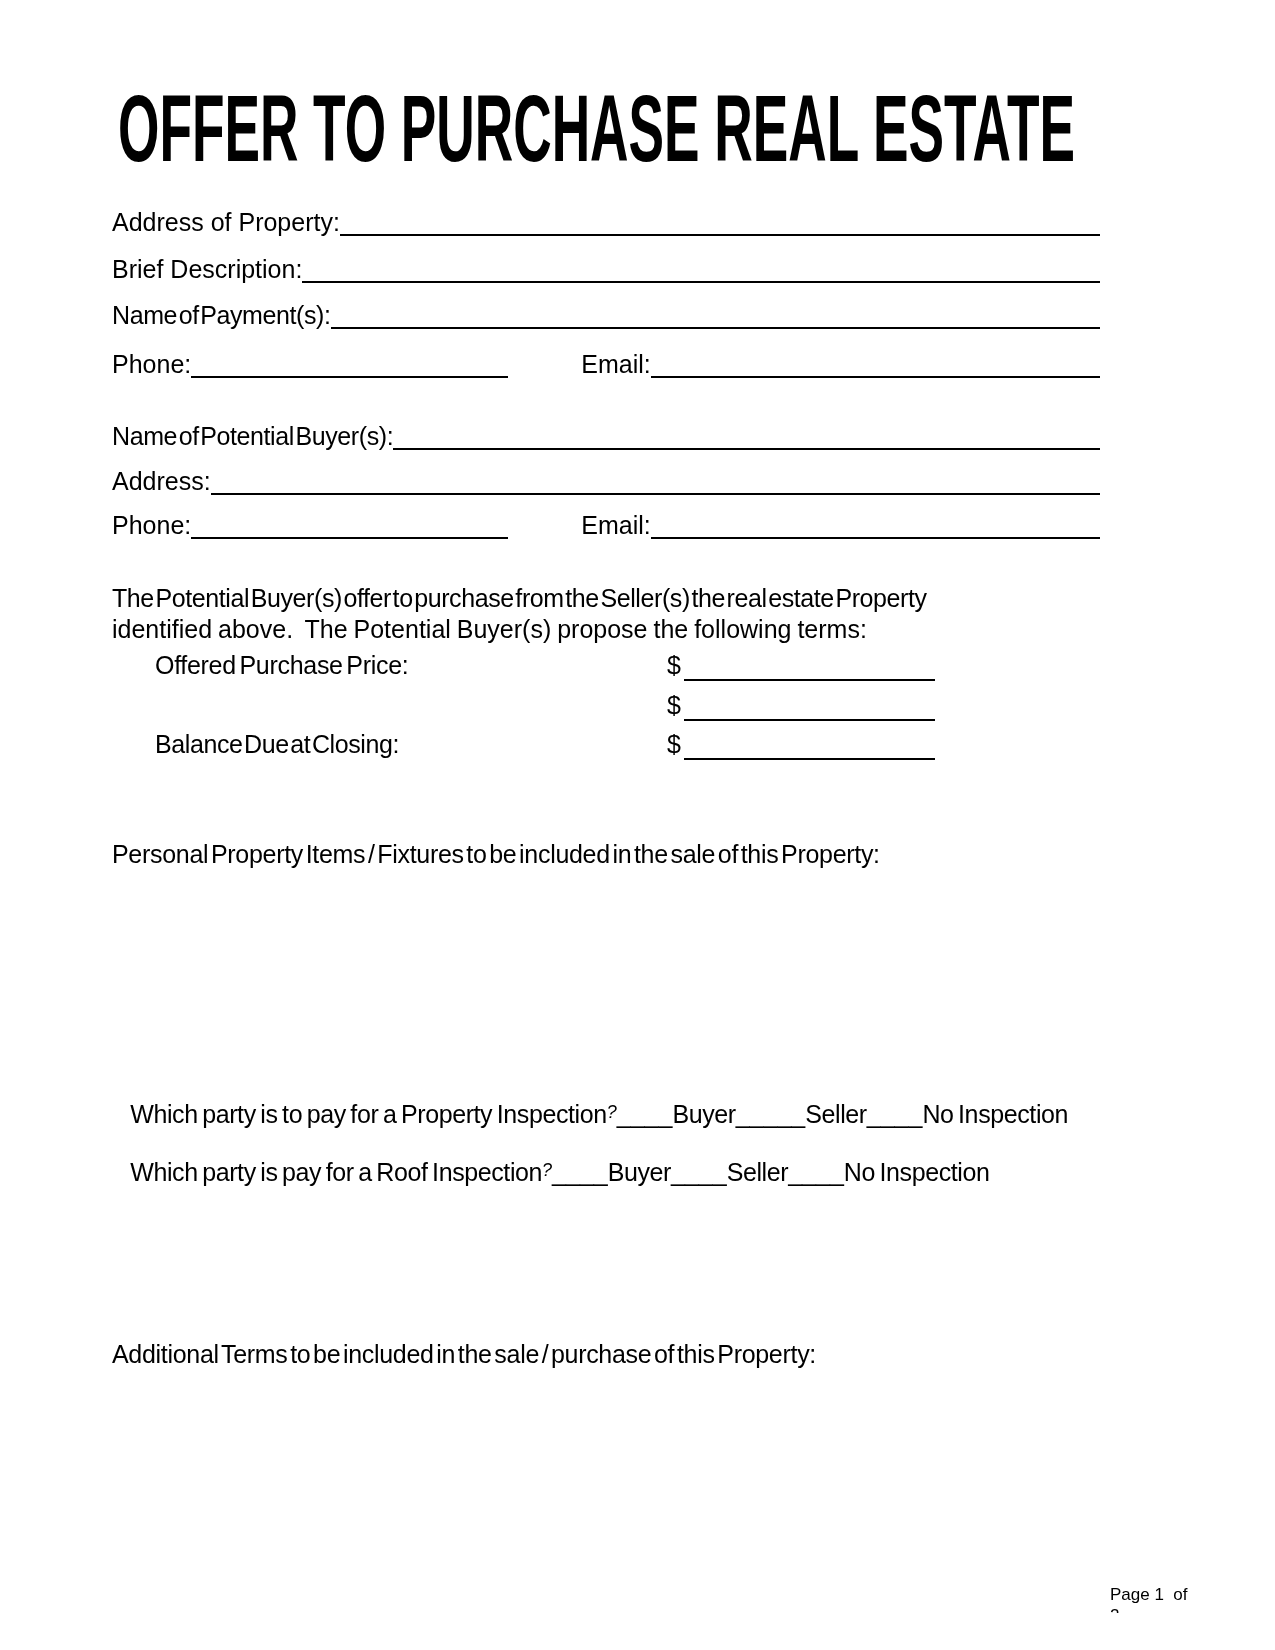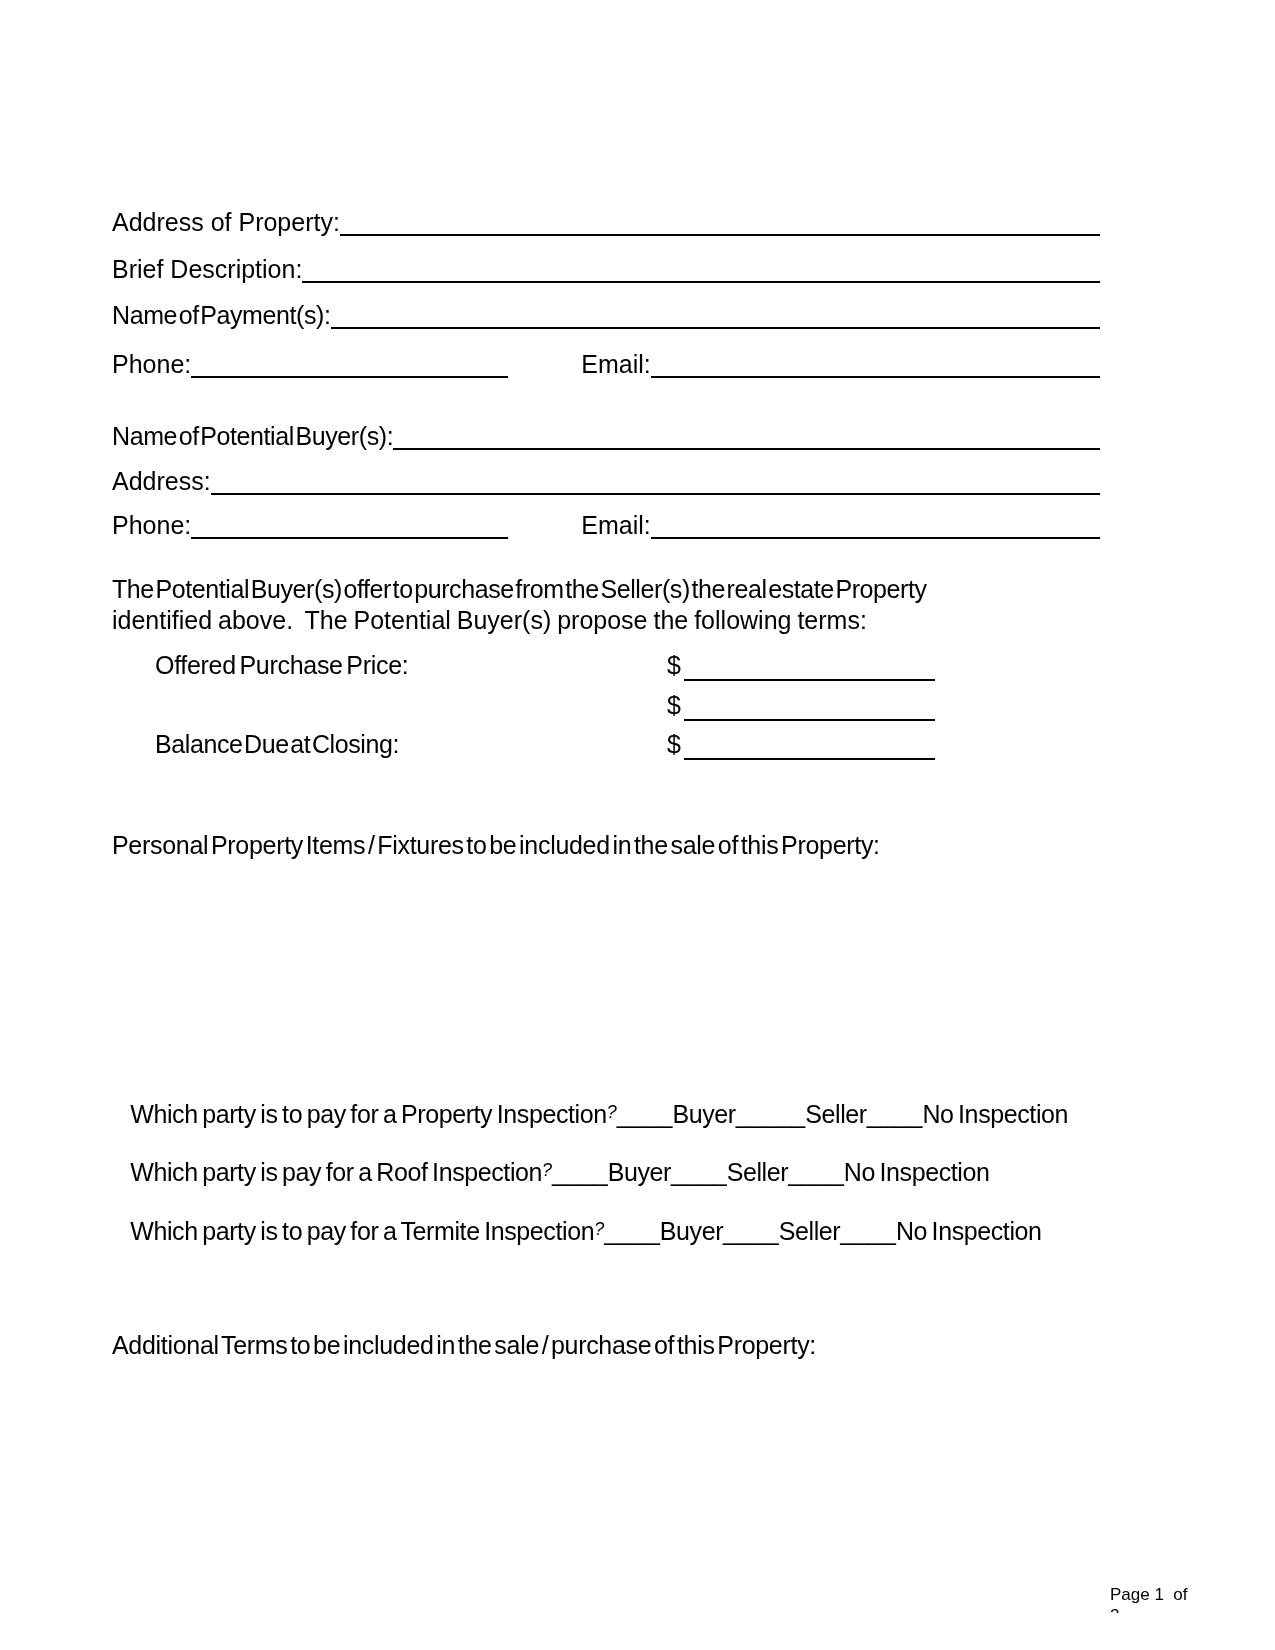--- a/index.html
+++ b/index.html
@@ -39,6 +39,11 @@
 
 <div class="page">
 
+  <div class="title-wrap">
+    <svg width="970" height="84">
+      <text x="0" y="71" font-size="95" font-weight="bold" font-family="Liberation Sans, DejaVu Sans, sans-serif" textLength="957" lengthAdjust="spacingAndGlyphs">OFFER TO PURCHASE REAL ESTATE</text>
+    </svg>
+  </div>
 
   <div class="row" style="top:208px">
     <span class="label">Address of Property:</span>

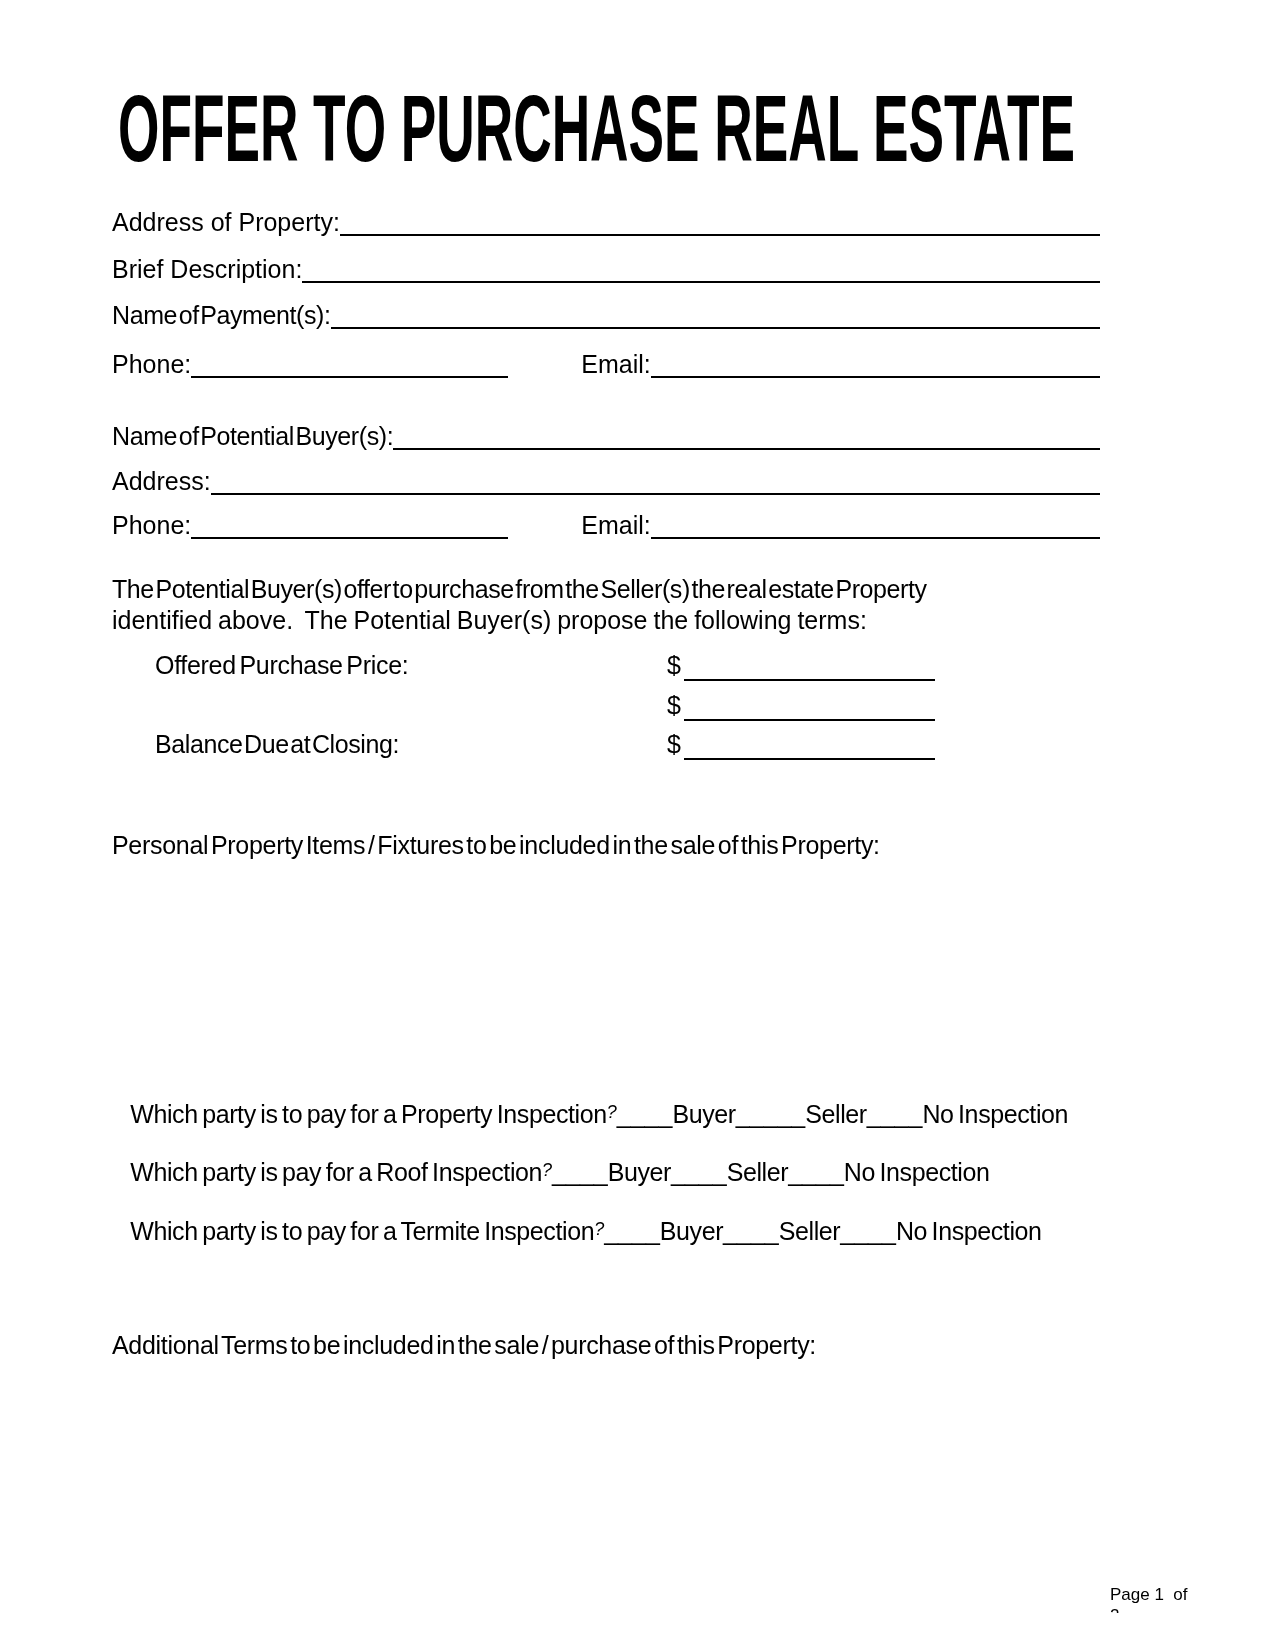--- a/index.html
+++ b/index.html
@@ -21,7 +21,7 @@
   .t4 { word-spacing:-4px; letter-spacing:-0.3px; }
   .t3 { word-spacing:-3px; letter-spacing:-0.3px; }
   .t1 { word-spacing:-1px; }
-  .textline { position:absolute; left:112px; white-space:pre; line-height:31px; }
+  .textline { position:absolute; left:112px; white-space:pre; line-height:31px;margin-top:9px; }
   .trow { position:absolute; left:0; width:1275px; height:34px; }
   .tlabel { position:absolute; left:155px; top:0; white-space:pre; }
   .tdollar { position:absolute; left:667px; top:0; }

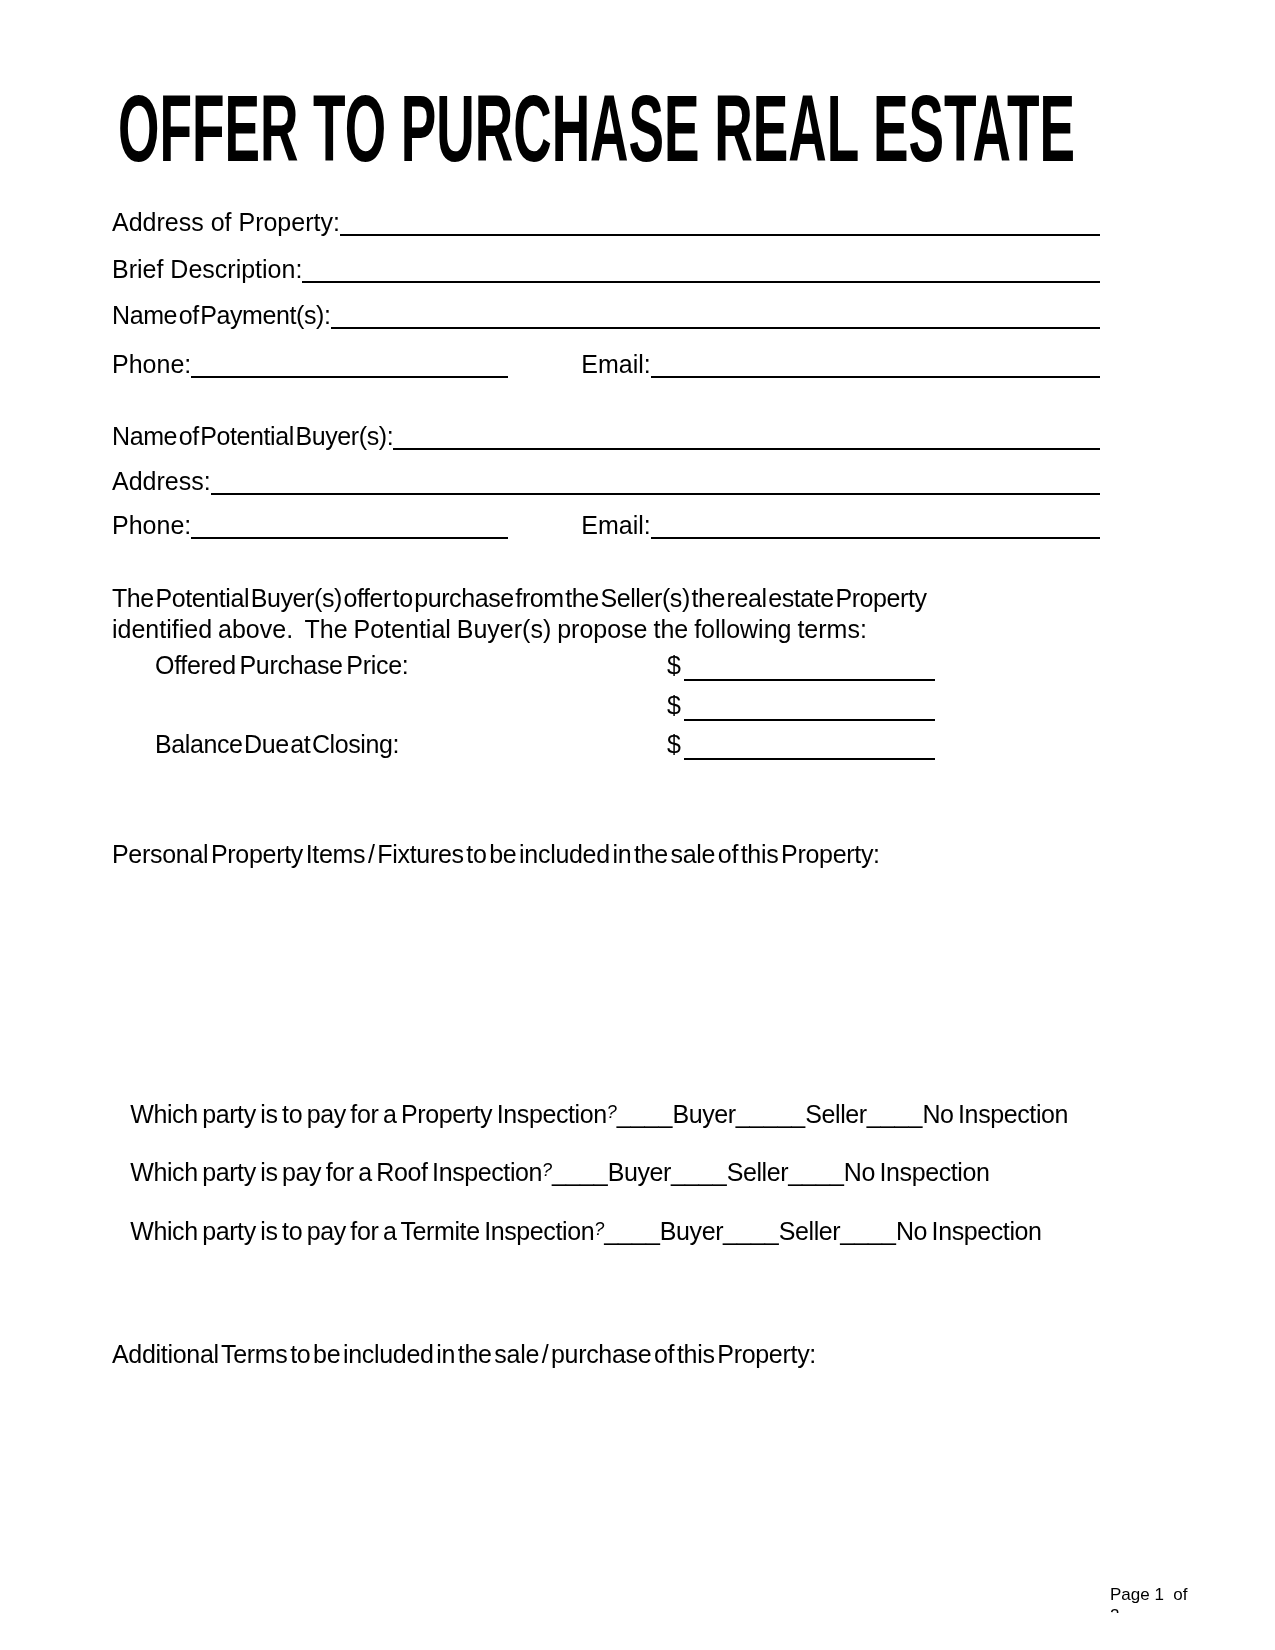--- a/index.html
+++ b/index.html
@@ -117,9 +117,6 @@
     <span>Which party is pay for a Roof Inspection</span><span class="qmark">?</span><span class="blank">____</span><span>Buyer</span><span class="blank">____</span><span>Seller</span><span class="blank">____</span><span>No Inspection</span>
   </div>
 
-  <div class="irow" style="top:1186px">
-    <span>Which party is to pay for a Termite Inspection</span><span class="qmark">?</span><span class="blank">____</span><span>Buyer</span><span class="blank">____</span><span>Seller</span><span class="blank">____</span><span>No Inspection</span>
-  </div>
 
   <div class="textline t4" style="top:1330px">Additional Terms to be included in the sale / purchase of this Property:</div>
 

